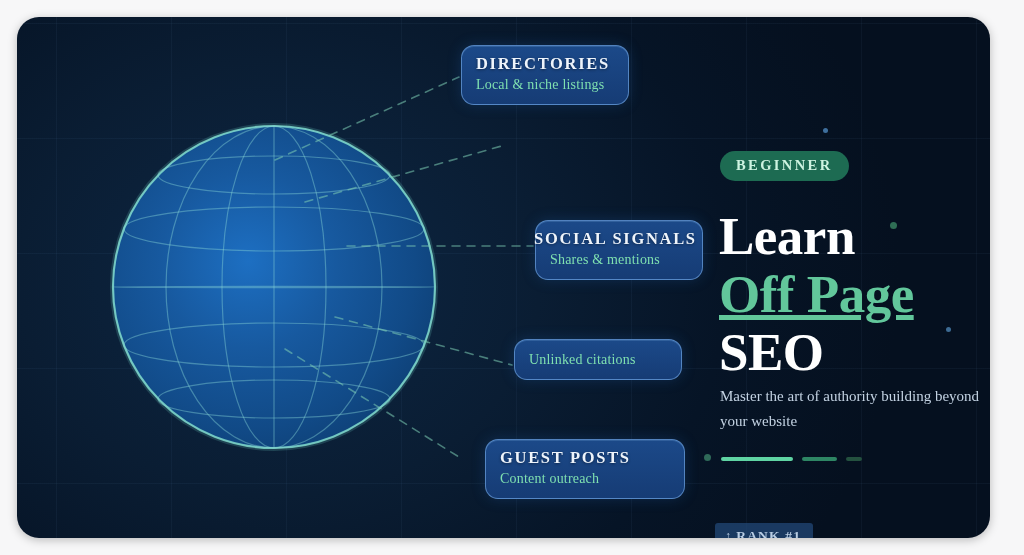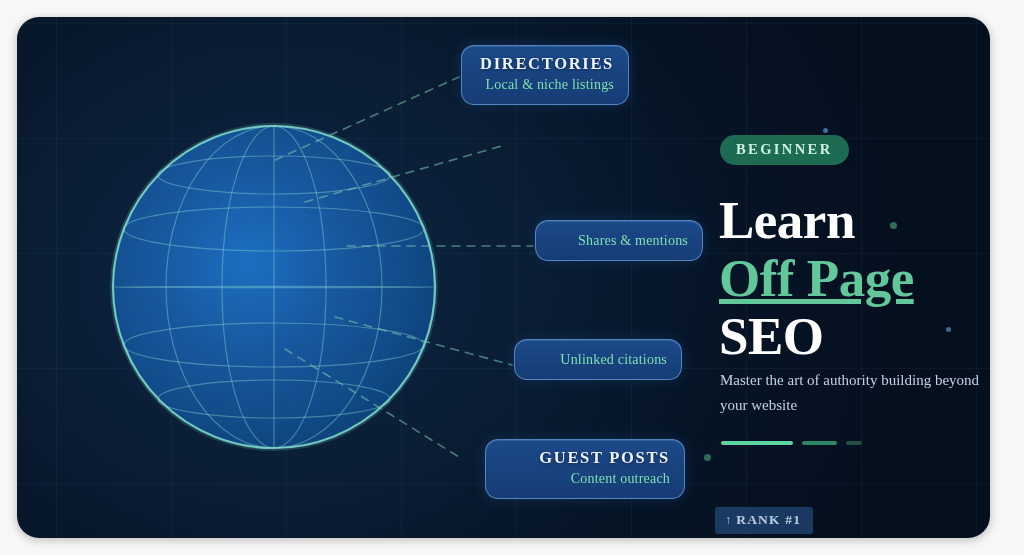--- a/index.html
+++ b/index.html
@@ -73,7 +73,7 @@
     border: 1.4px solid rgba(120,175,235,.62);
     box-shadow: 0 0 14px rgba(30,90,160,.30), inset 0 1px 0 rgba(150,200,250,.18);
     padding: 9px 14px 10px;
-    text-align: right;
+    text-align: left;
     white-space: nowrap;
     box-sizing: border-box;
   }

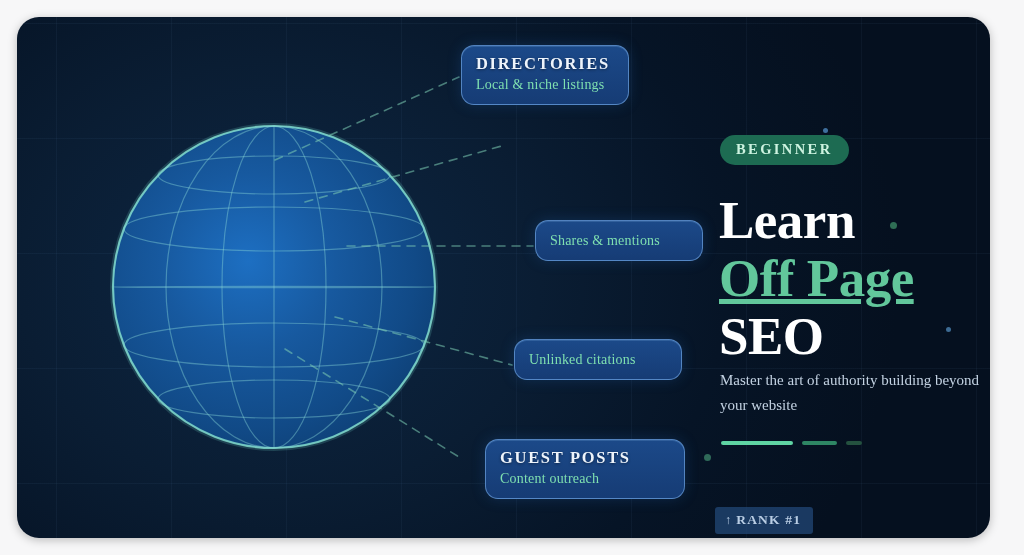--- a/index.html
+++ b/index.html
@@ -114,7 +114,7 @@
   #panel {
     position: absolute;
     left: 700px;
-    top: 0;
+    top: 16px;
     width: 273px;
     height: 456px;
   }

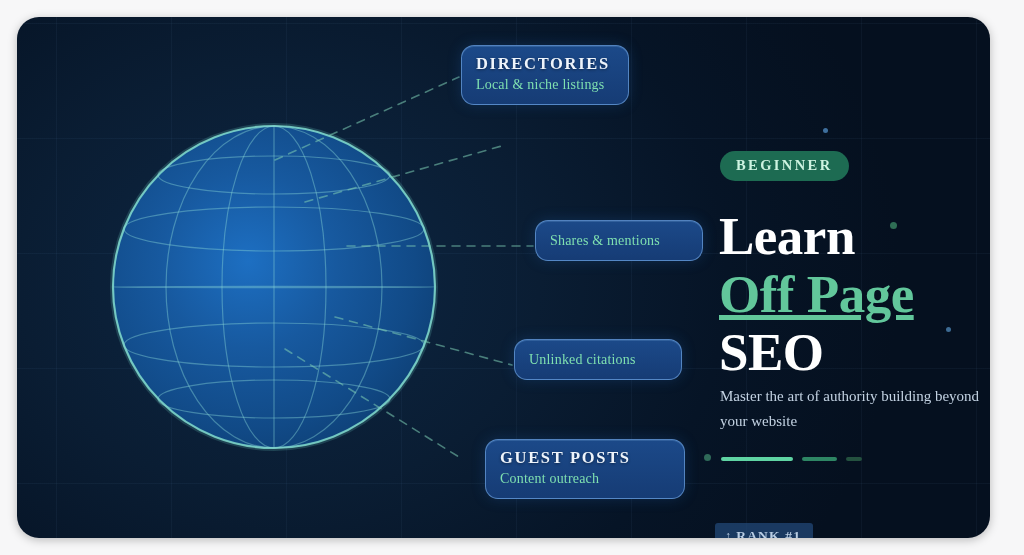--- a/index.html
+++ b/index.html
@@ -270,6 +270,7 @@
 
 
     <div class="card" id="card-social">
+      <div class="c-title">SOCIAL SIGNALS</div>
       <div class="c-sub">Shares &amp; mentions</div>
     </div>
 

